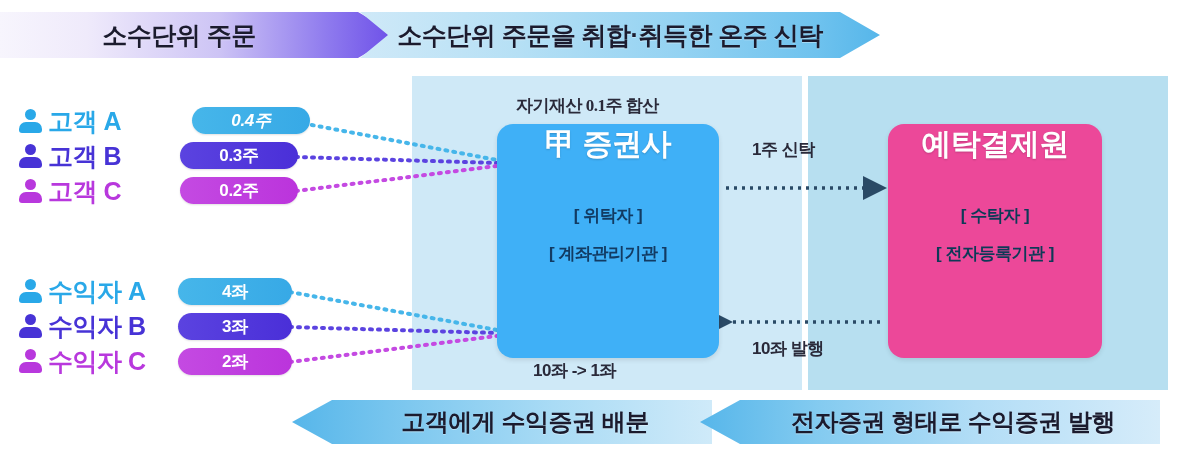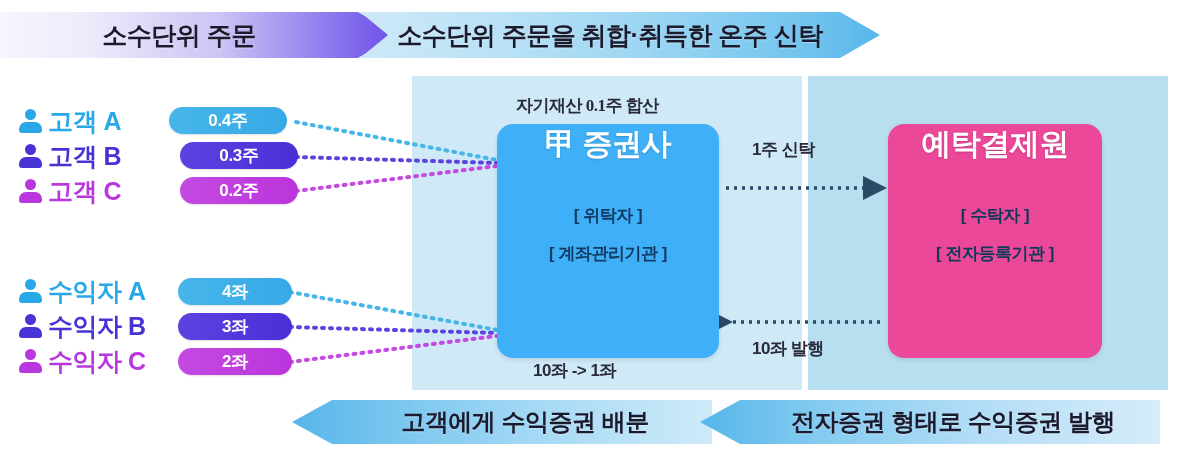--- a/index.html
+++ b/index.html
@@ -275,7 +275,7 @@
       </span>
     <span class="party-name">고객 A</span>
   </div>
-  <div class="amount-pill pill-cyan" style="left:169px; top:107px; width:118px;">
+  <div class="amount-pill pill-cyan" style="left:192px; top:107px; width:118px;font-style:italic;">
     <span>0.4주</span>
   </div>
 

